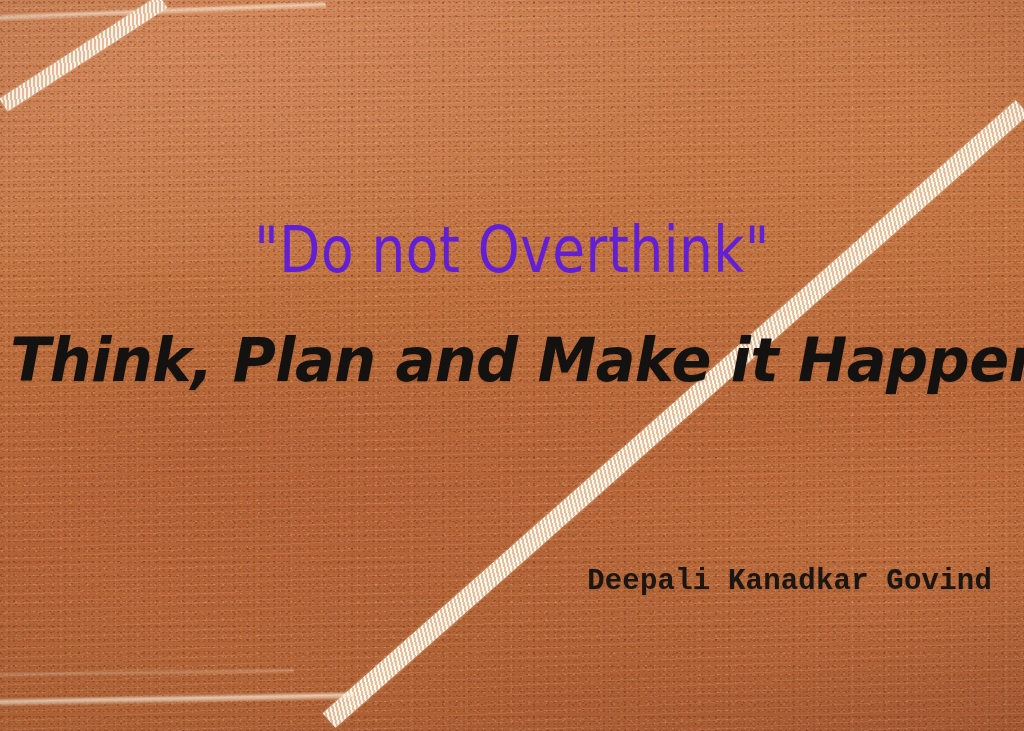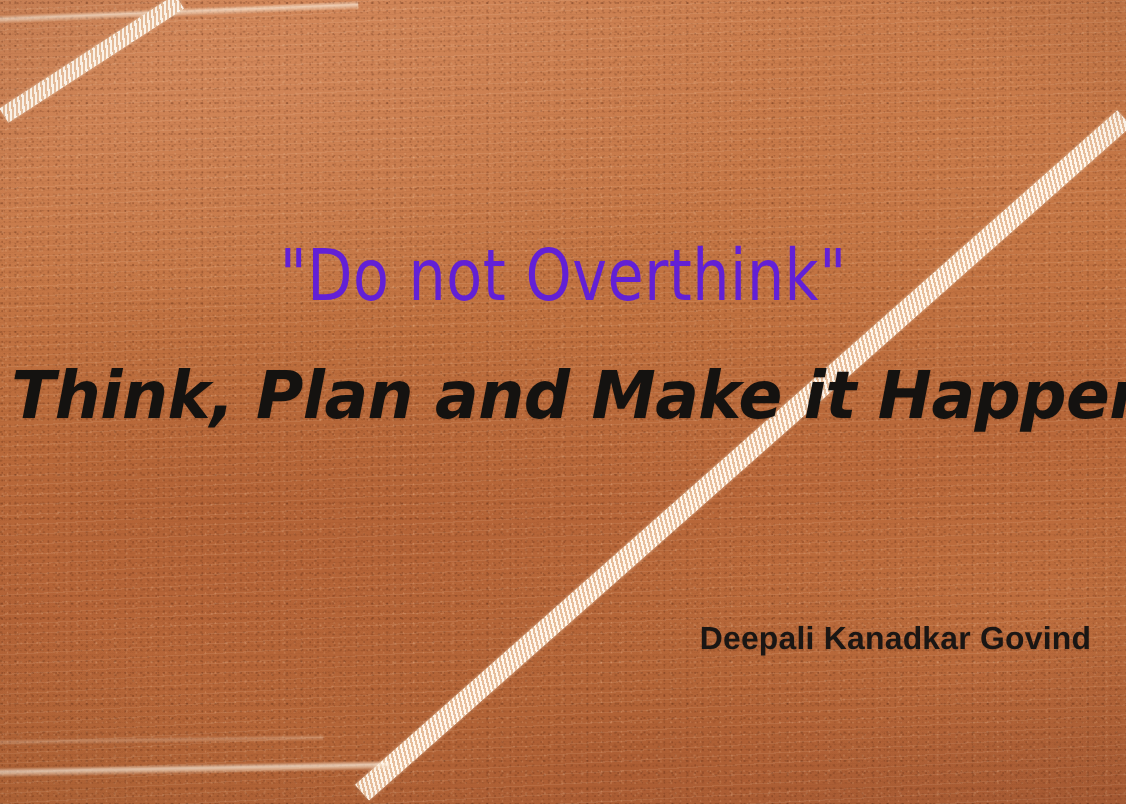--- a/index.html
+++ b/index.html
@@ -180,7 +180,7 @@
     right: 32px;
     top: 565px;
     color: #1a1614;
-    font-family: Liberation Sans, sans-serif;
+    font-family: Liberation Mono, monospace;
     font-weight: bold;
     font-size: 29px;
     letter-spacing: 0.2px;

